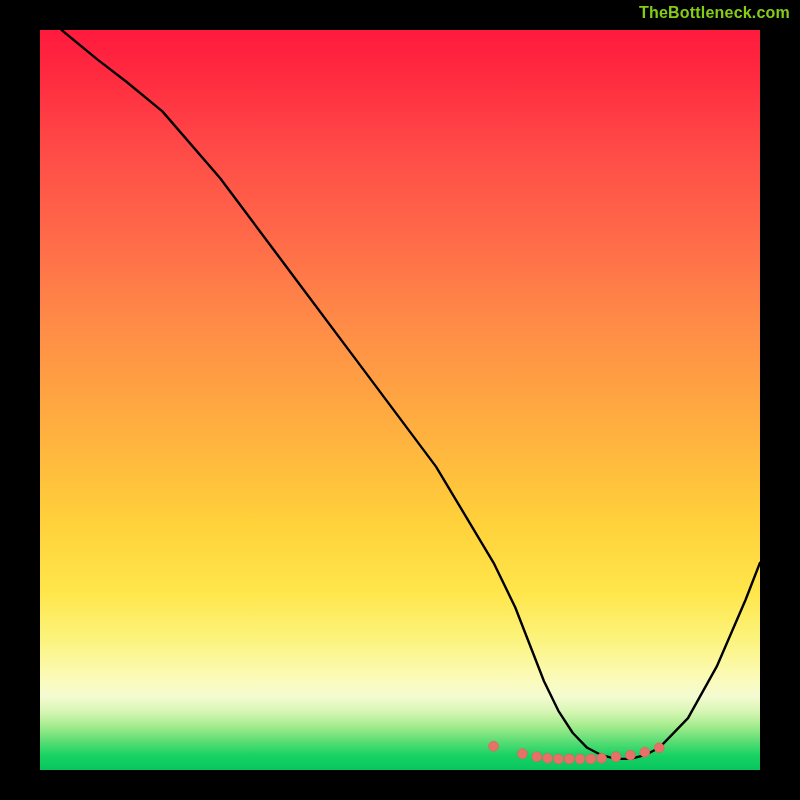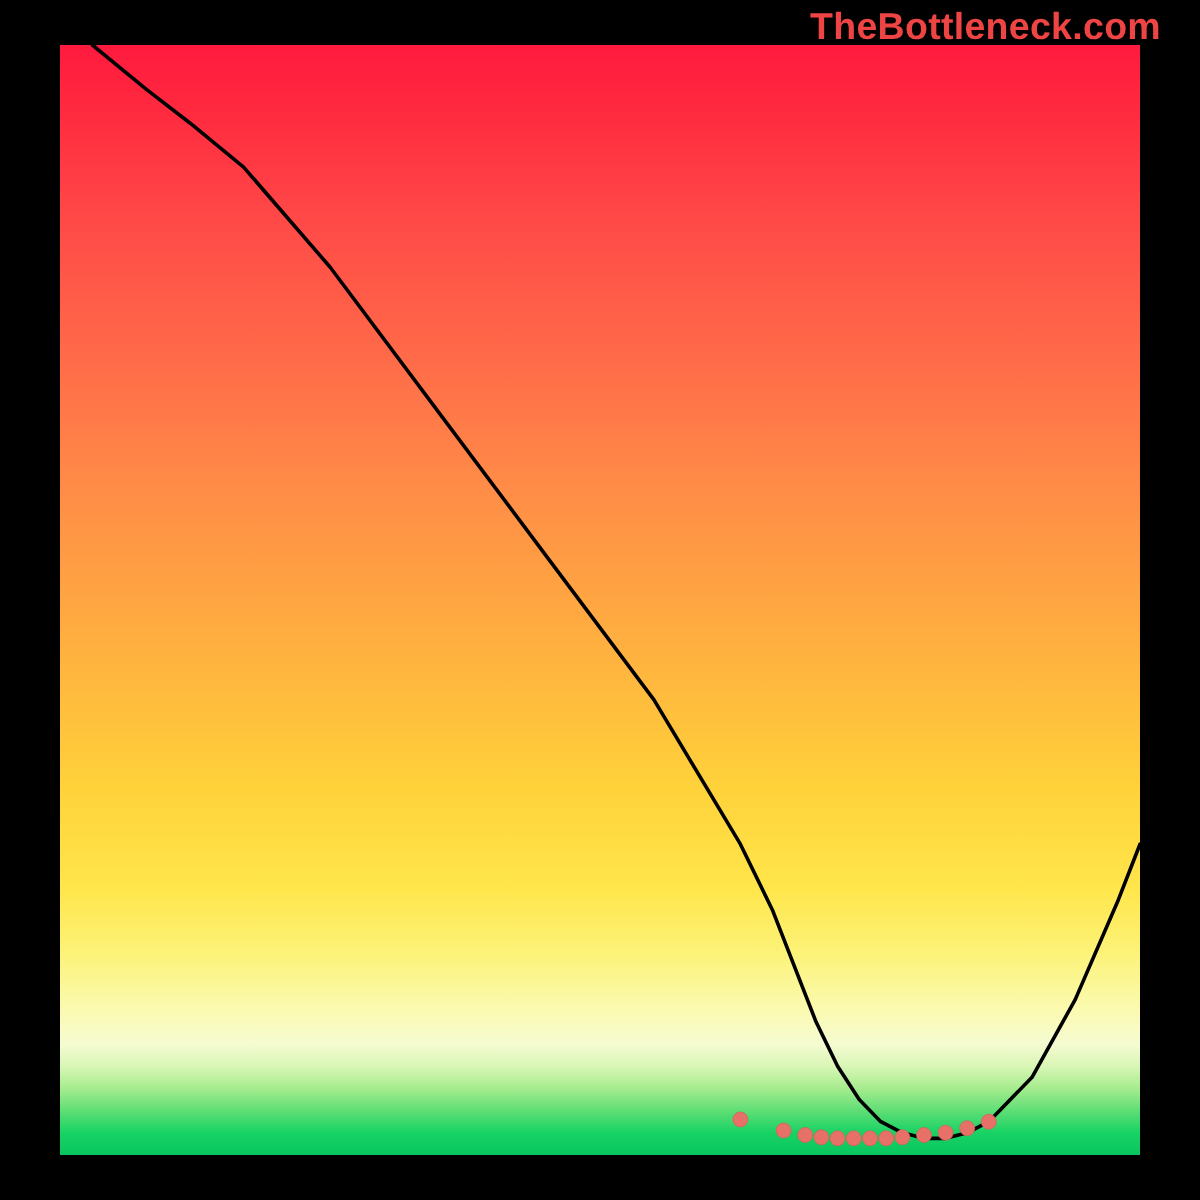--- a/index.html
+++ b/index.html
@@ -20,9 +20,9 @@
   .watermark {
     position: absolute;
     top: 4px;
-    right: 26px;
-    color: #ef4444;
-    font-size: 25px;
+    right: 10px;
+    color: #84cc16;
+    font-size: 16px;
     font-weight: bold;
     letter-spacing: 0.2px;
     z-index: 10;

